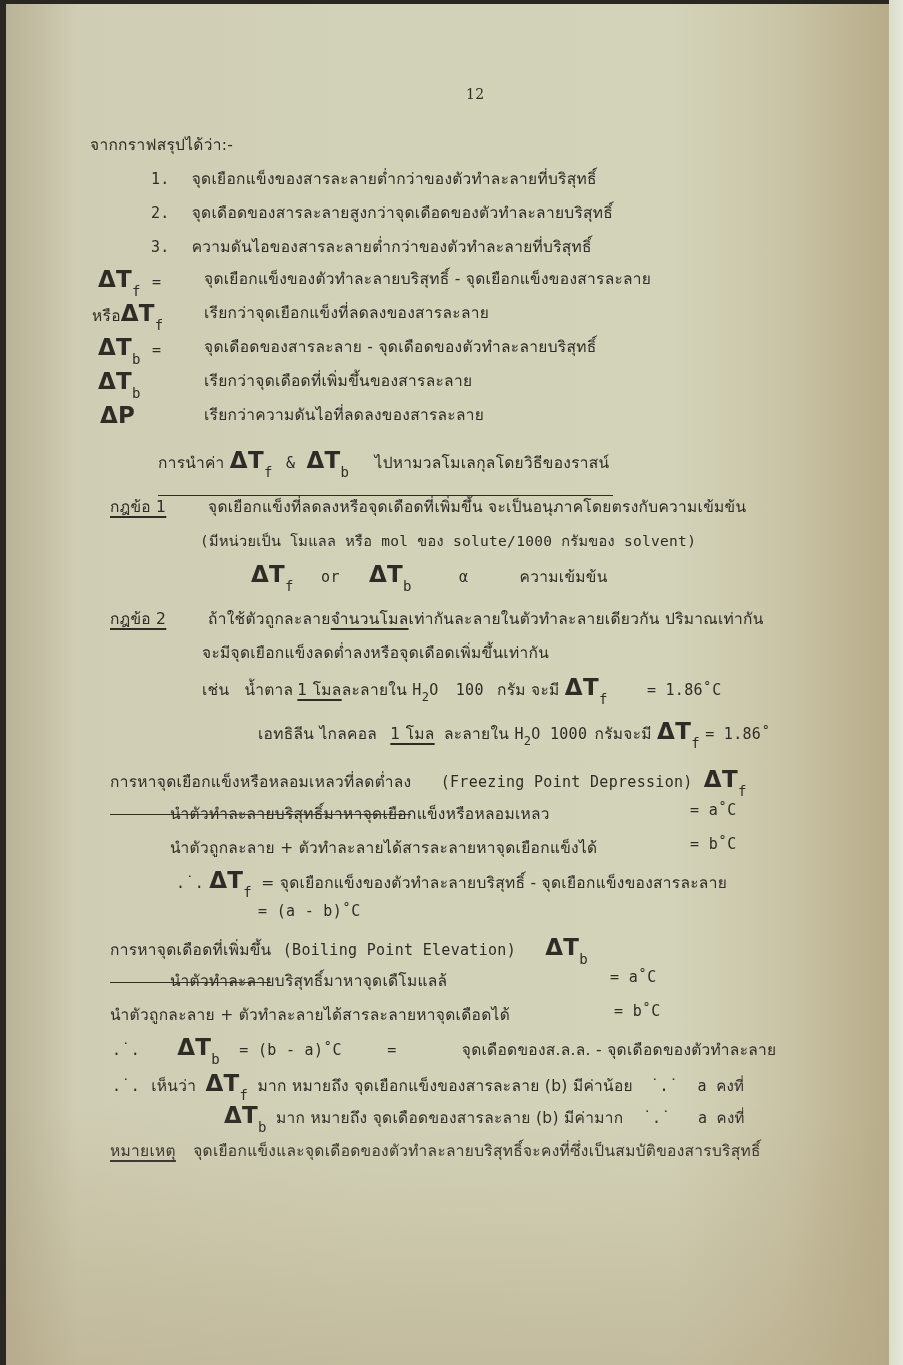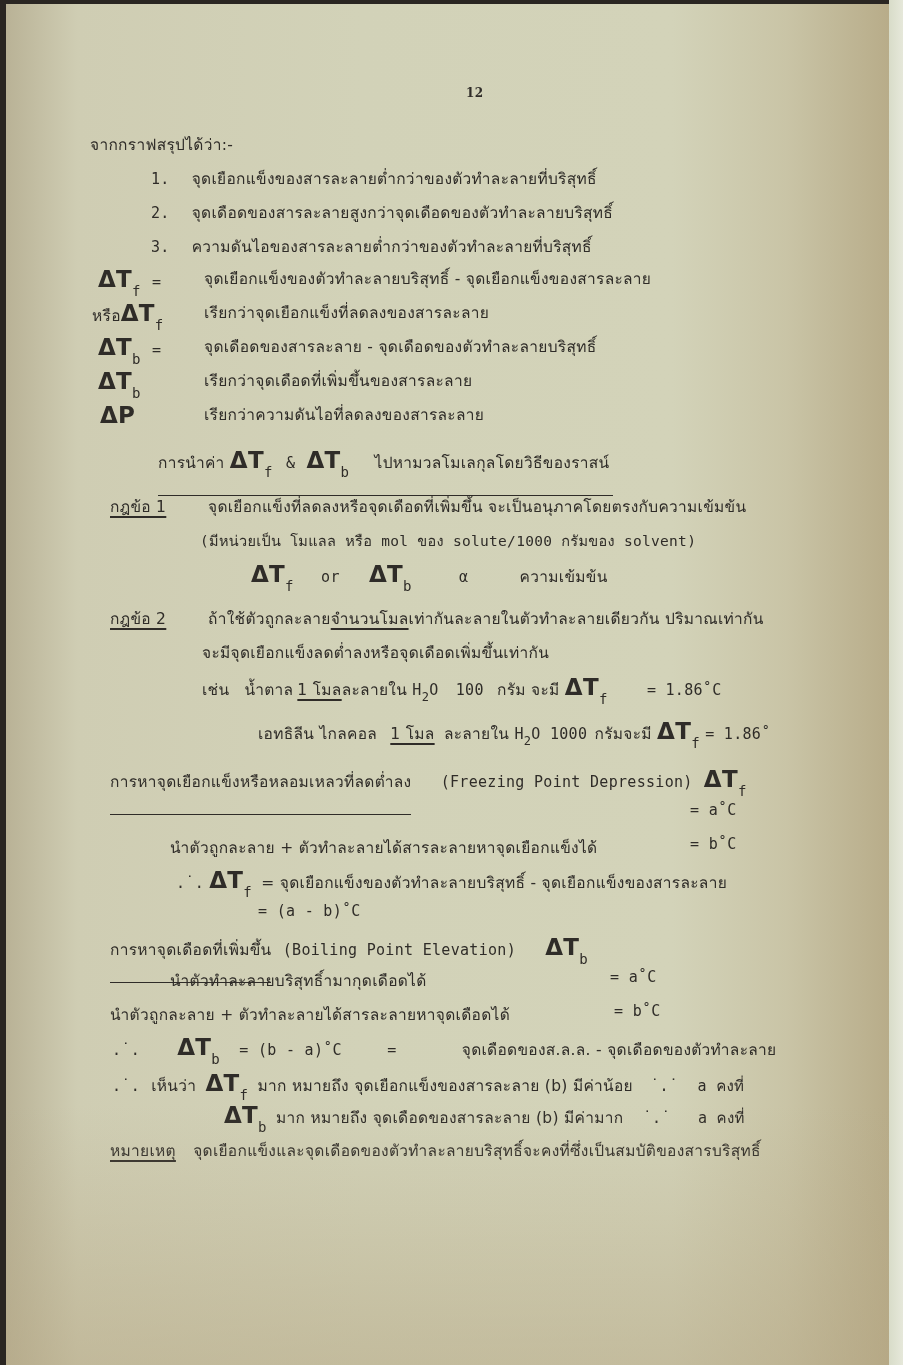--- a/index.html
+++ b/index.html
@@ -26,7 +26,7 @@
       position: absolute; white-space: nowrap; font-size: 15.5px; letter-spacing: 0.3px;
     }
     .mono { font-family: "DejaVu Sans Mono", monospace; font-size: 15px; }
-    .page-num { font-family: "DejaVu Serif", serif; font-size: 12px; font-weight: bold; }
+    .page-num { font-family: "DejaVu Serif", serif; font-size: 14px; font-weight: normal; }
     .delta { font-weight: bold; font-size: 23px; }
     .sub { font-family: "DejaVu Sans Mono", monospace; font-size: 14px; position: relative; top: 9px; }
     .sym { font-family: "DejaVu Sans Mono", monospace; font-size: 15px; }

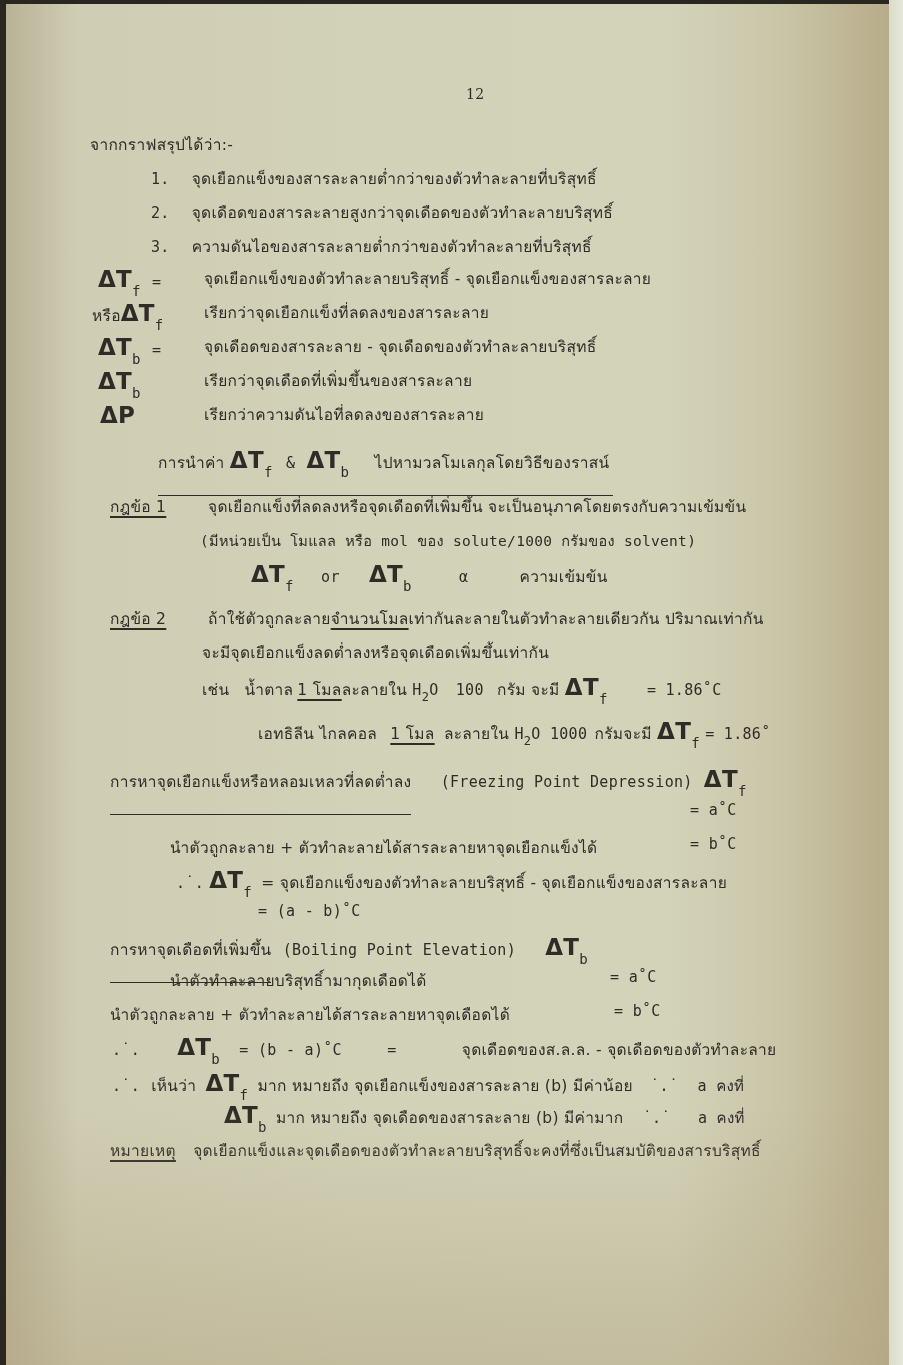--- a/index.html
+++ b/index.html
@@ -132,6 +132,7 @@
     <span class="delta" style="margin-left:6px">ΔT</span><span class="sub">f</span>
   </div>
   <div class="line" style="left:164px; top:797px;">
+    <span>นำตัวทำละลายบริสุทธิ์มาหาจุดเยือกแข็งหรือหลอมเหลว</span>
     <span class="sym" style="position:absolute; left:520px;">= a˚C</span>
   </div>
   <div class="line" style="left:164px; top:831px;">

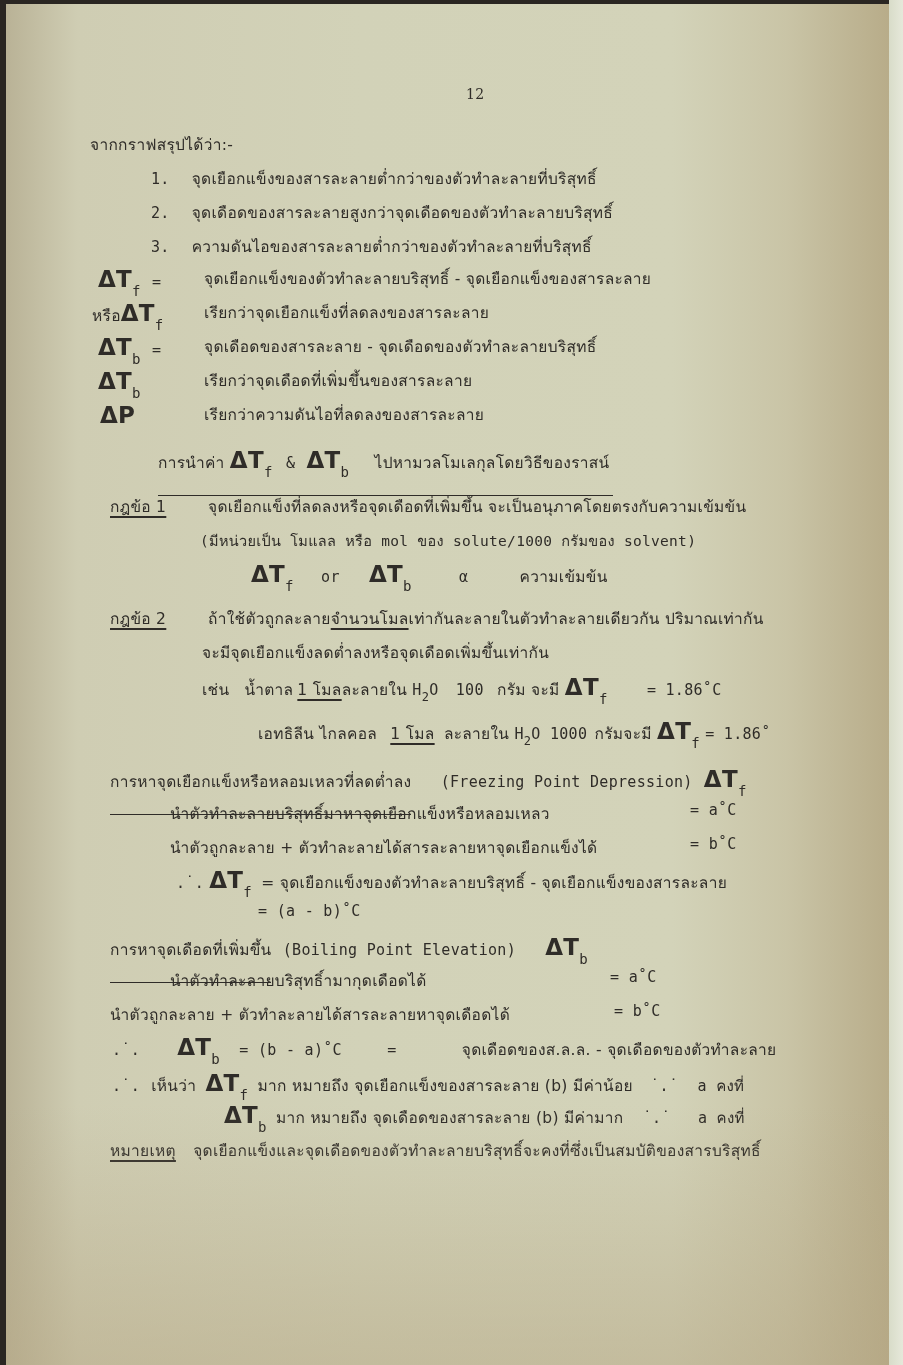--- a/index.html
+++ b/index.html
@@ -152,7 +152,7 @@
     <span class="delta" style="margin-left:24px">ΔT</span><span class="sub">b</span>
   </div>
   <div class="line" style="left:164px; top:964px;">
-    <span>นำตัวทำละลายบริสุทธิ์ามากุดเดือดได้</span>
+    <span>นำตัวทำละลายบริสุทธิ์มาหาจุดเดืโมแลล้</span>
     <span class="sym" style="position:absolute; left:440px;">= a˚C</span>
   </div>
   <div class="line" style="left:104px; top:998px;">

